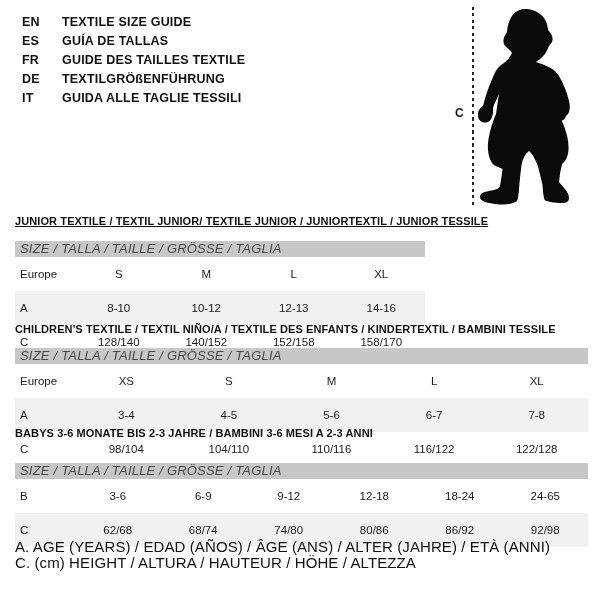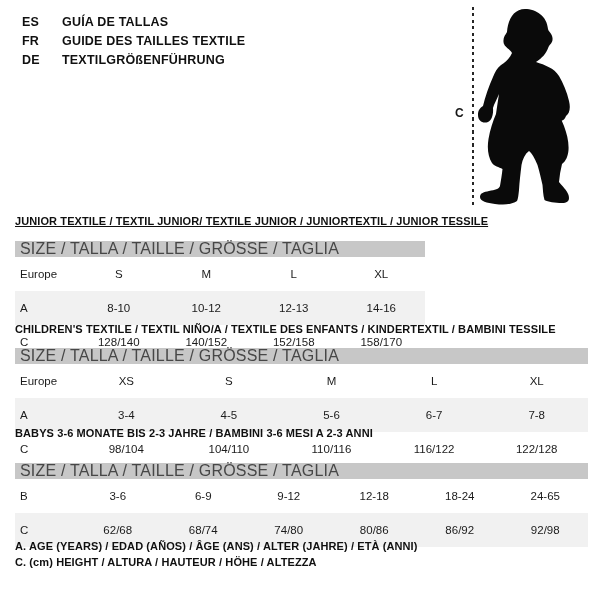--- a/index.html
+++ b/index.html
@@ -63,6 +63,10 @@
 <body>
 
 <div class="langs">
+  <div class="lang-row">
+    <span class="lang-code">EN</span>
+    <span class="lang-label">TEXTILE SIZE GUIDE</span>
+  </div>
   <div class="lang-row">
     <span class="lang-code">ES</span>
     <span class="lang-label">GUÍA DE TALLAS</span>

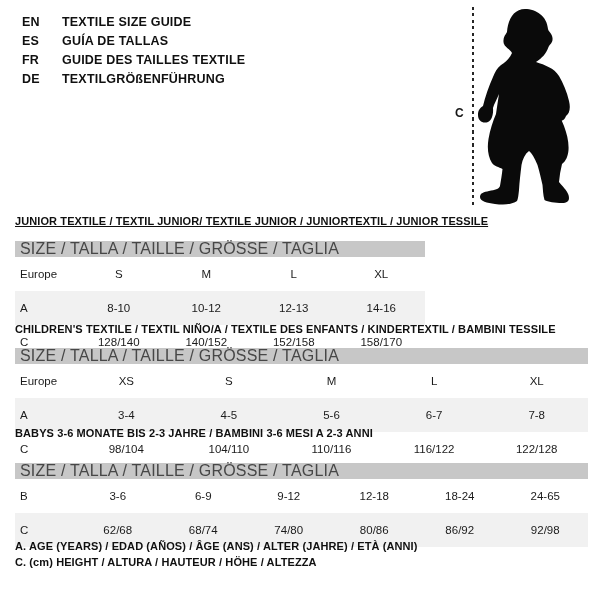--- a/index.html
+++ b/index.html
@@ -78,6 +78,10 @@
   <div class="lang-row">
     <span class="lang-code">DE</span>
     <span class="lang-label">TEXTILGRÖßENFÜHRUNG</span>
+  </div>
+  <div class="lang-row">
+    <span class="lang-code">IT</span>
+    <span class="lang-label">GUIDA ALLE TAGLIE TESSILI</span>
   </div>
 </div>
 

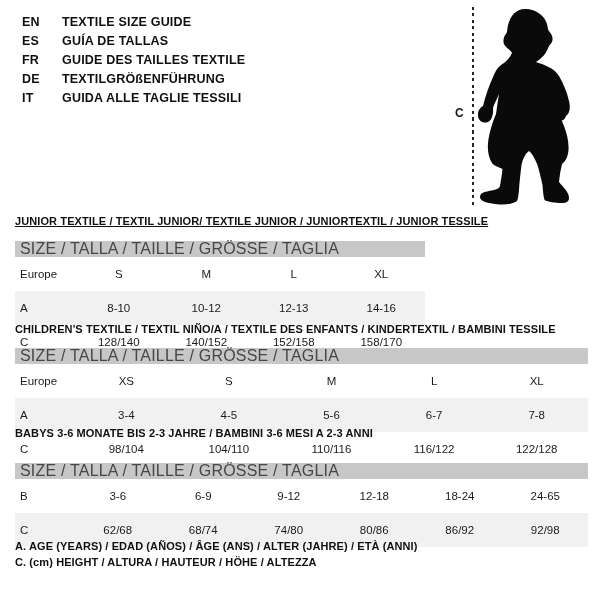--- a/index.html
+++ b/index.html
@@ -44,7 +44,7 @@
   .size-bar {
     height:16px; line-height:16px;
     background:#c7c7c7; color:#474747;
-    font-size:16px; padding-left:5px; letter-spacing:.2px;
+    font-size:13px; padding-left:5px; letter-spacing:.2px;font-style:italic;
   }
   table.size-table { width:100%; border-collapse:collapse; table-layout:fixed; }
   table.size-table td {

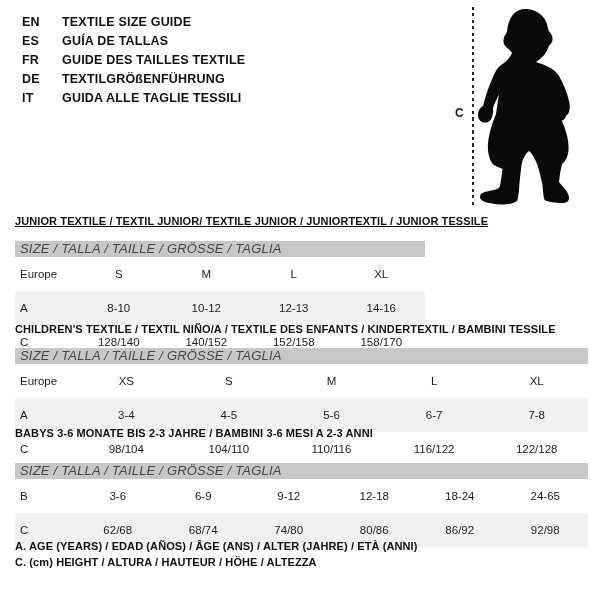--- a/index.html
+++ b/index.html
@@ -57,7 +57,7 @@
 
   
   .footnotes { position:absolute; left:15px; top:539px; }
-  .footnote { font-size:11px; font-weight:bold; line-height:15.5px; letter-spacing:.1px; color:#101010; }
+  .footnote { font-size:15px; font-weight:normal; line-height:15.5px; letter-spacing:.1px; color:#101010; }
 </style>
 </head>
 <body>

